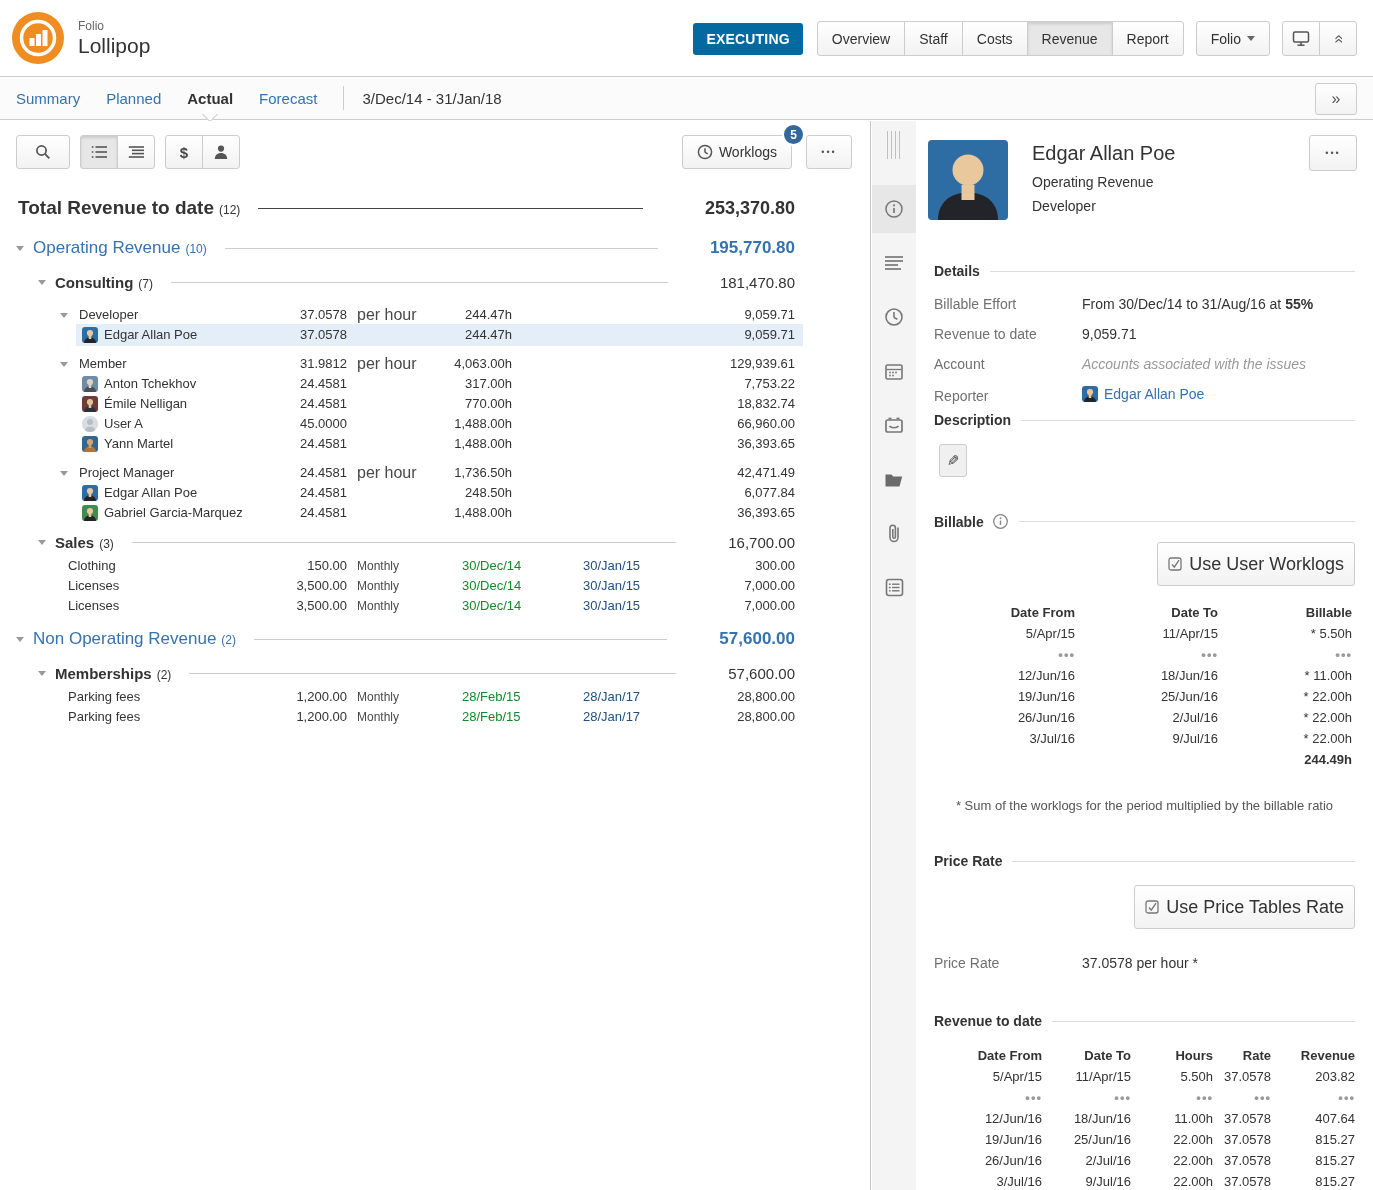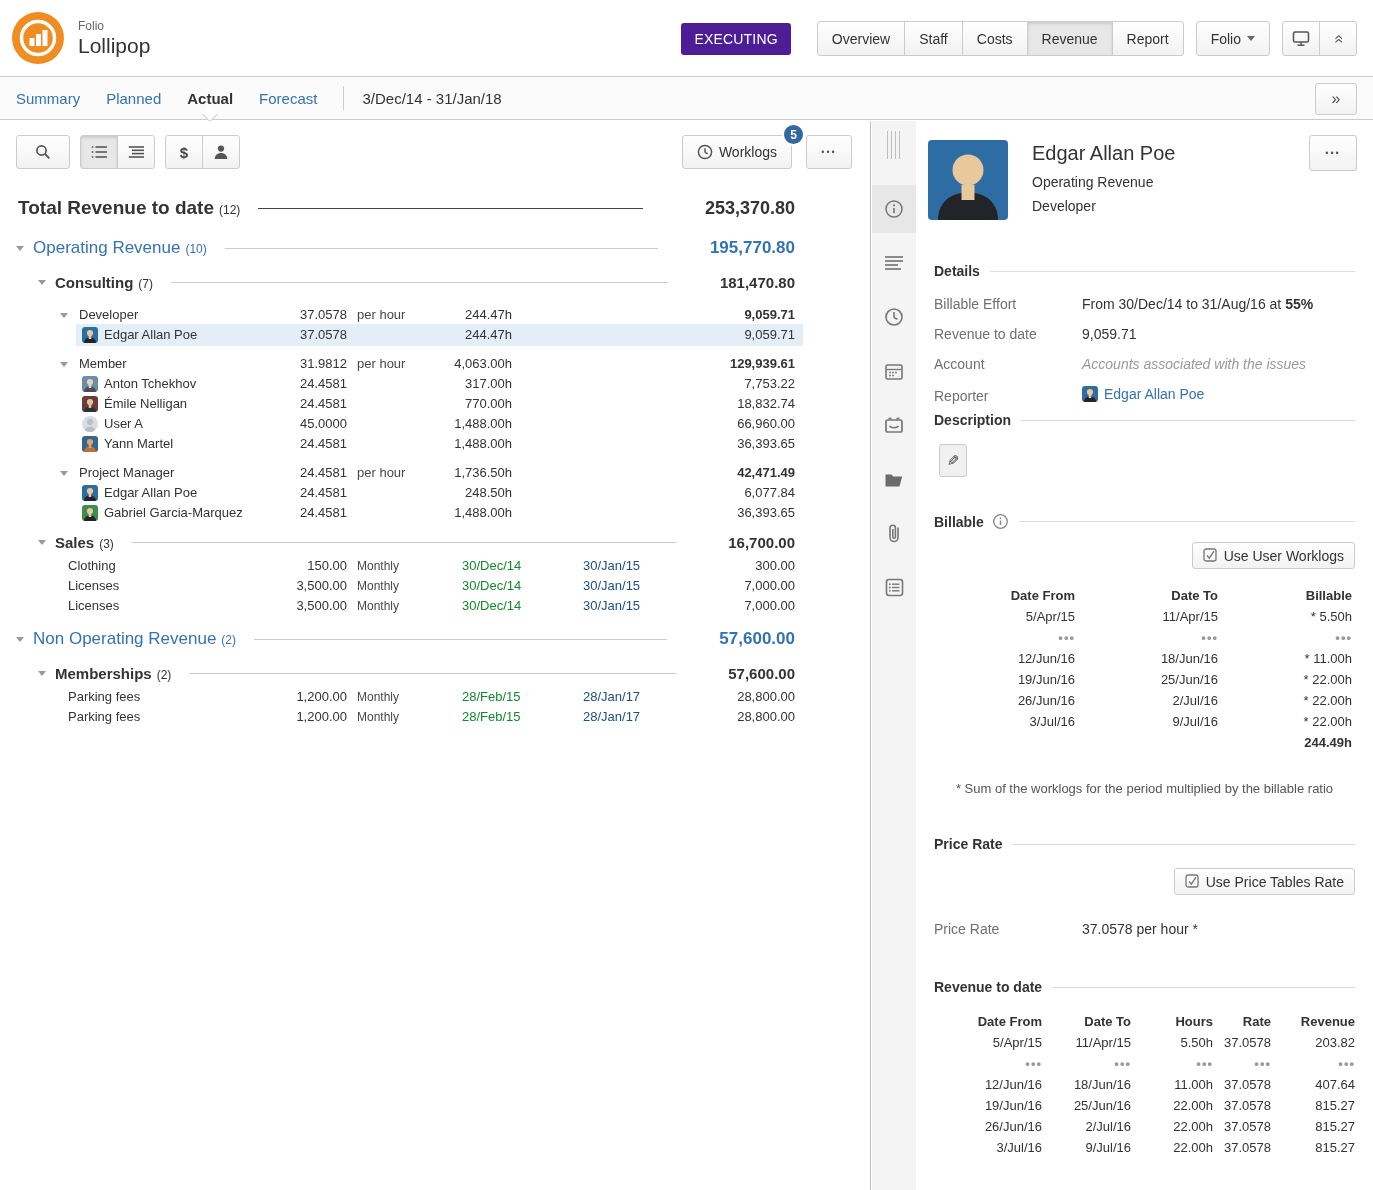--- a/index.html
+++ b/index.html
@@ -15,8 +15,8 @@
   .app-label { font-size:12px; color:#666; }
   .page-title { font-size:21px; color:#333; margin-top:1px; }
   .top-right { position:absolute; right:16px; top:21px; display:flex; align-items:center; }
-  .status-badge { background:#4c1d95; color:#fff; font-weight:normal; font-size:14px;
-    padding:8px 13px; border-radius:3px; margin-right:26px; letter-spacing:.2px; }
+  .status-badge { background:#0369a1; color:#fff; font-weight:bold; font-size:14px;
+    padding:8px 13px; border-radius:3px; margin-right:14px; letter-spacing:.2px; }
   .btn { display:inline-flex; align-items:center; justify-content:center; gap:6px;
     background:linear-gradient(#fff,#f2f2f2); border:1px solid #ccc; border-radius:3px;
     height:35px; padding:0 14px; font-size:14px; color:#333; cursor:pointer;

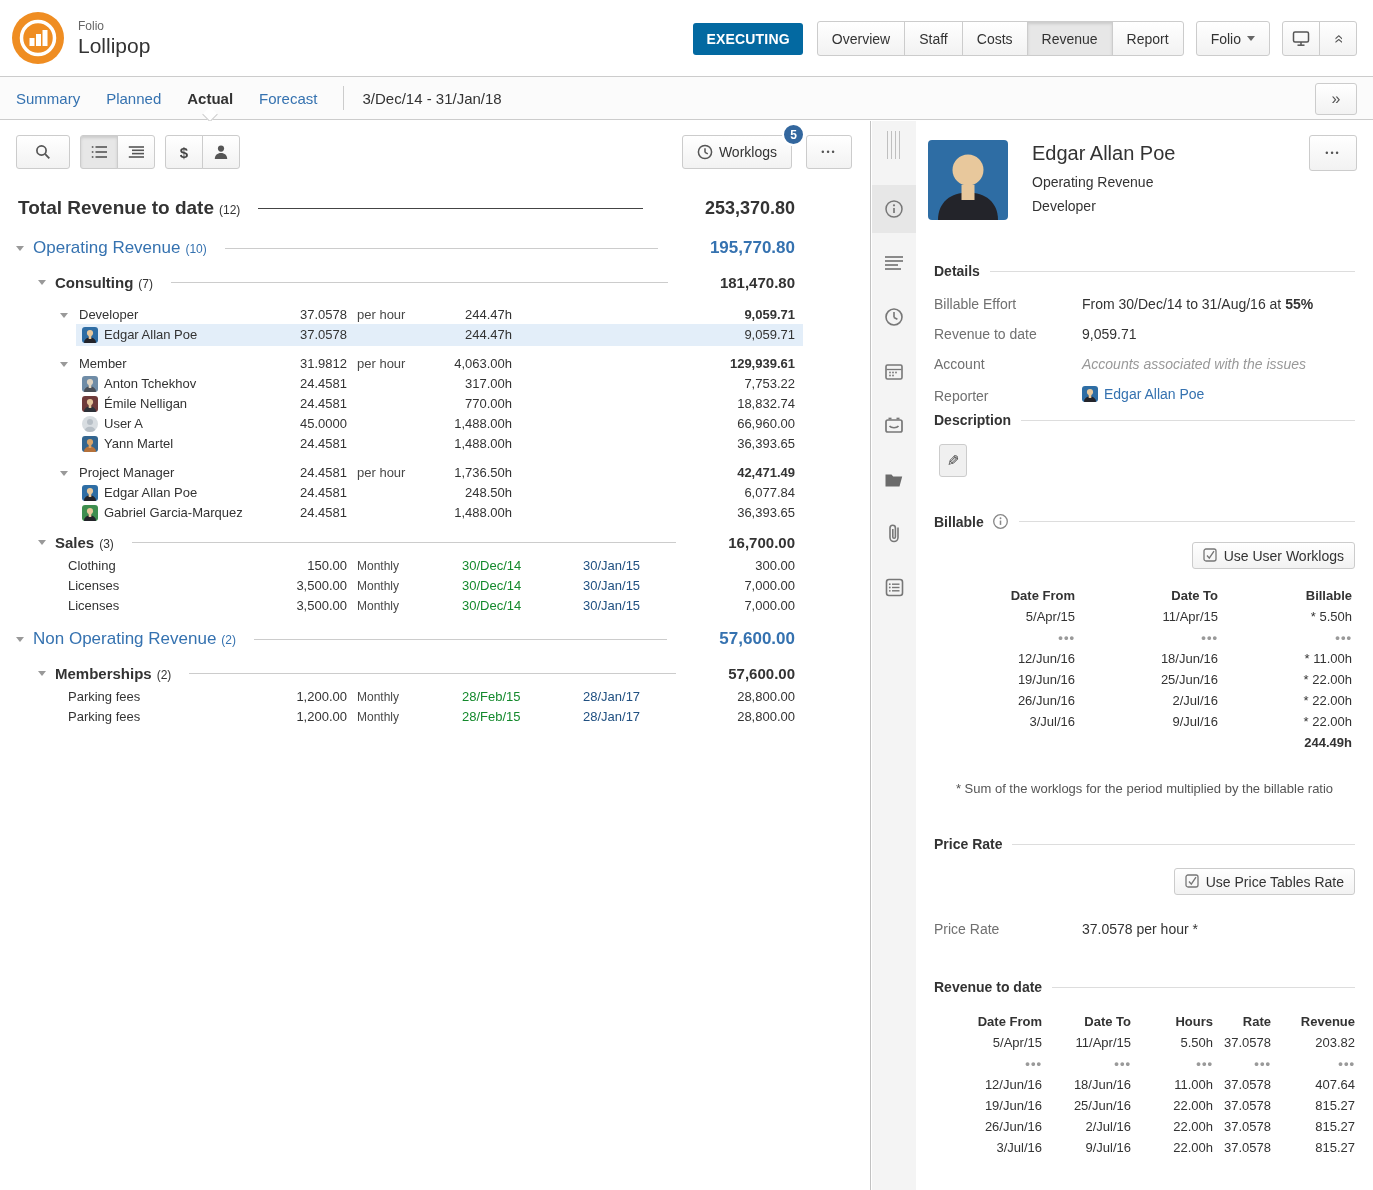--- a/index.html
+++ b/index.html
@@ -97,7 +97,7 @@
   .c-date1 { position:absolute; left:462px; color:#14892c; }
   .c-date2 { position:absolute; left:583px; color:#205081; }
   .c-amount { position:absolute; right:26px; }
-  .row.group .c-amount, .row.l2 .amount-f { font-weight:bold; }
+  .row.group .c-amount, .row.l2 .amount-f { font-weight:normal; }
 
   
   .drag-handle { margin:10px auto 26px; width:14px; height:28px;

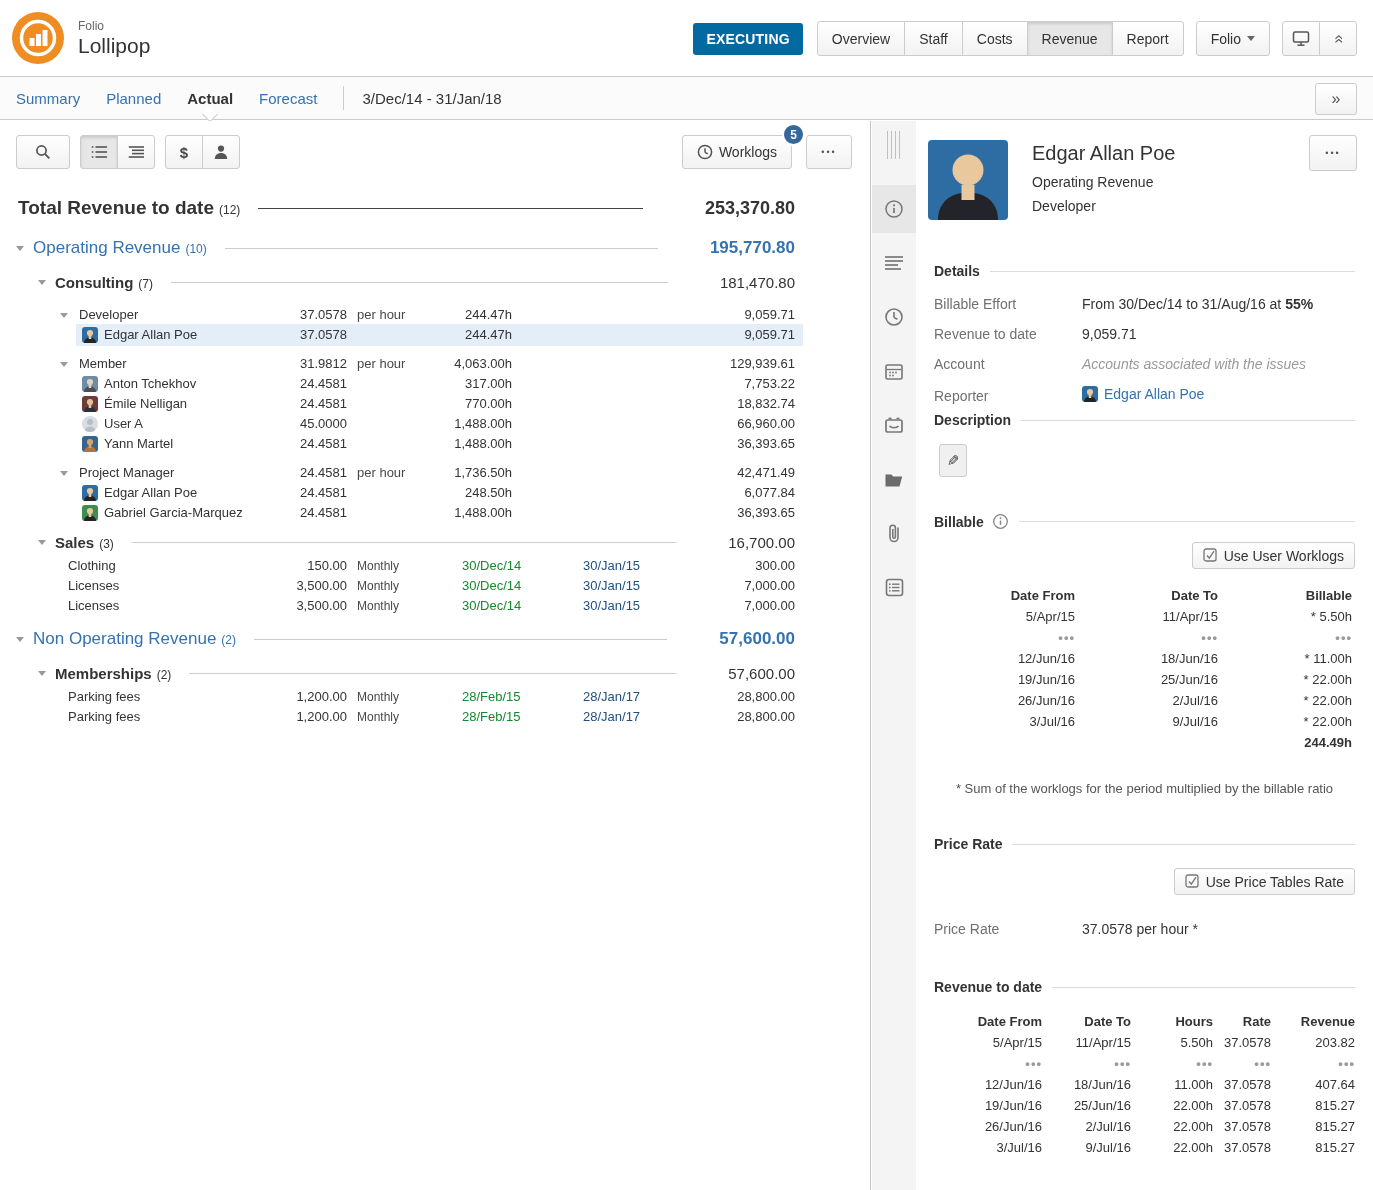--- a/index.html
+++ b/index.html
@@ -91,7 +91,7 @@
   .avatar16 { position:absolute; left:82px; top:2px; width:16px; height:16px; border-radius:3px; overflow:hidden; }
   .avatar16.circle { border-radius:50%; }
   .c-rate { position:absolute; left:197px; width:150px; text-align:right; }
-  .c-suffix { position:absolute; left:357px; font-size:13px; color:#484848; }
+  .c-suffix { position:absolute; left:357px; font-size:16px; color:#484848; }
   .row.item .c-suffix { font-size:12px; }
   .c-hours { position:absolute; left:412px; width:100px; text-align:right; }
   .c-date1 { position:absolute; left:462px; color:#14892c; }

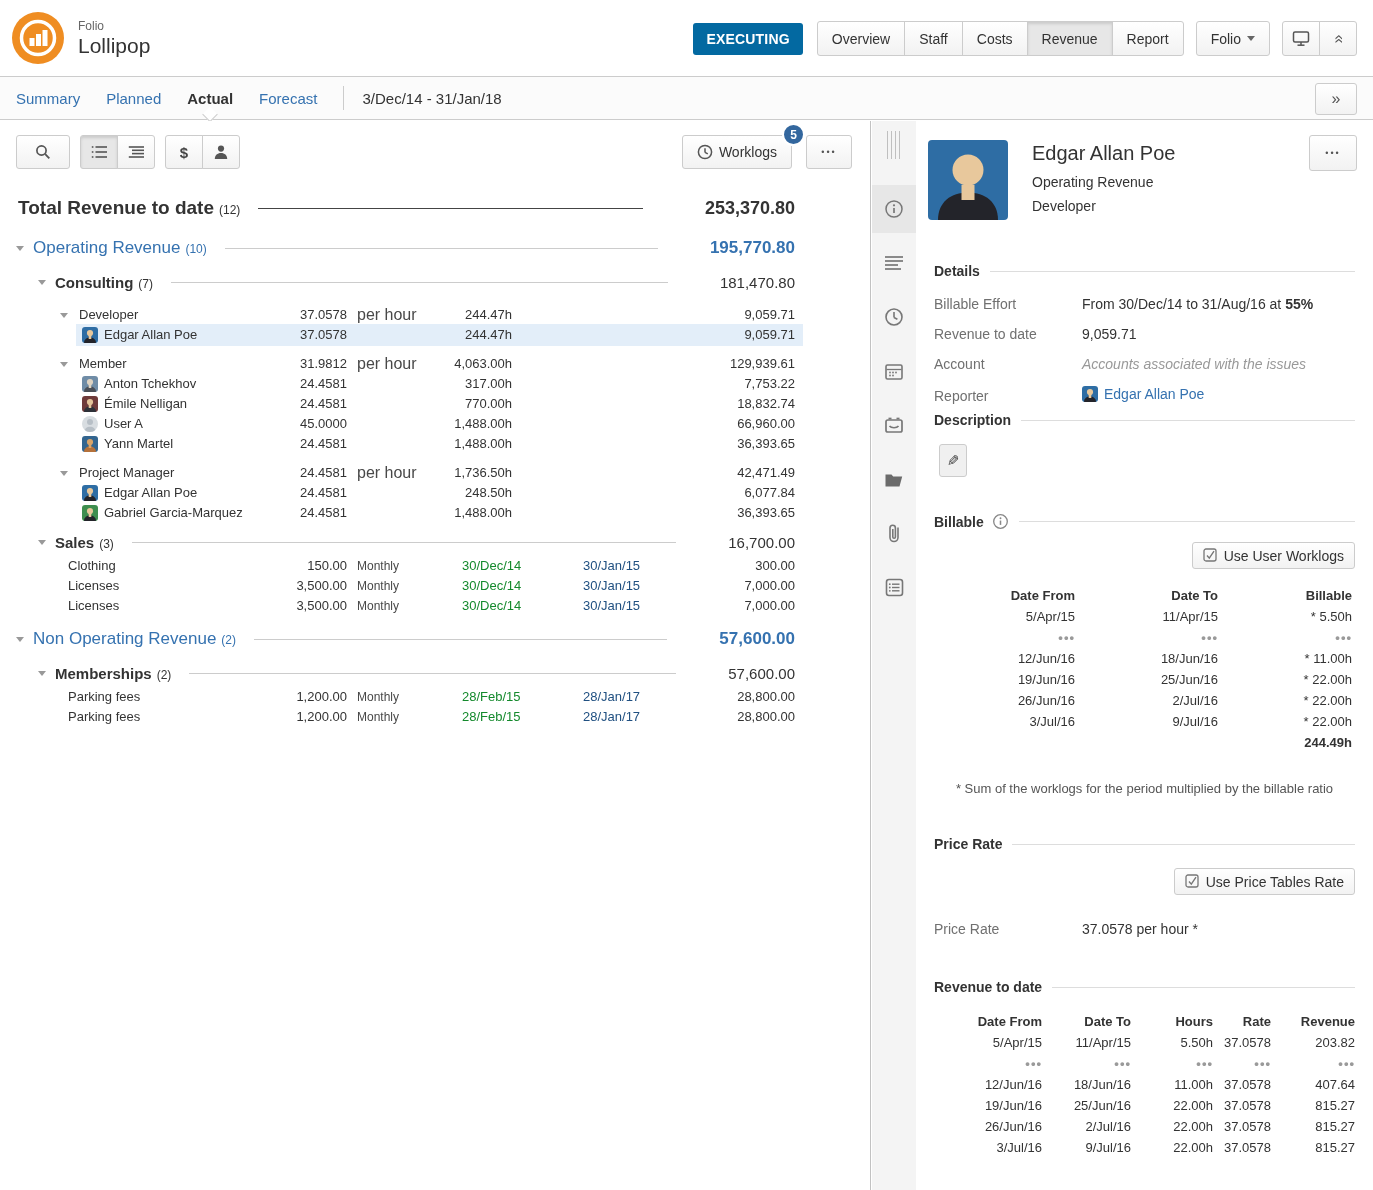--- a/index.html
+++ b/index.html
@@ -131,7 +131,7 @@
   .edit-btn { width:28px; height:33px; margin-left:5px; padding:0; background:#f0f0f0; }
   .pencil { font-size:15px; color:#444; display:inline-block; transform:scaleX(-1); }
   .right-al { text-align:right; margin-top:12px; }
-  .cb-btn { height:27px; font-size:14px; padding:0 10px; }
+  .cb-btn { height:44px; font-size:18px; padding:0 10px; }
   .btable { display:grid; grid-template-columns:131px 143px 134px; margin:16px 0 0 10px;
     font-size:13px; line-height:21px; }
   .btable > span { text-align:right; }

